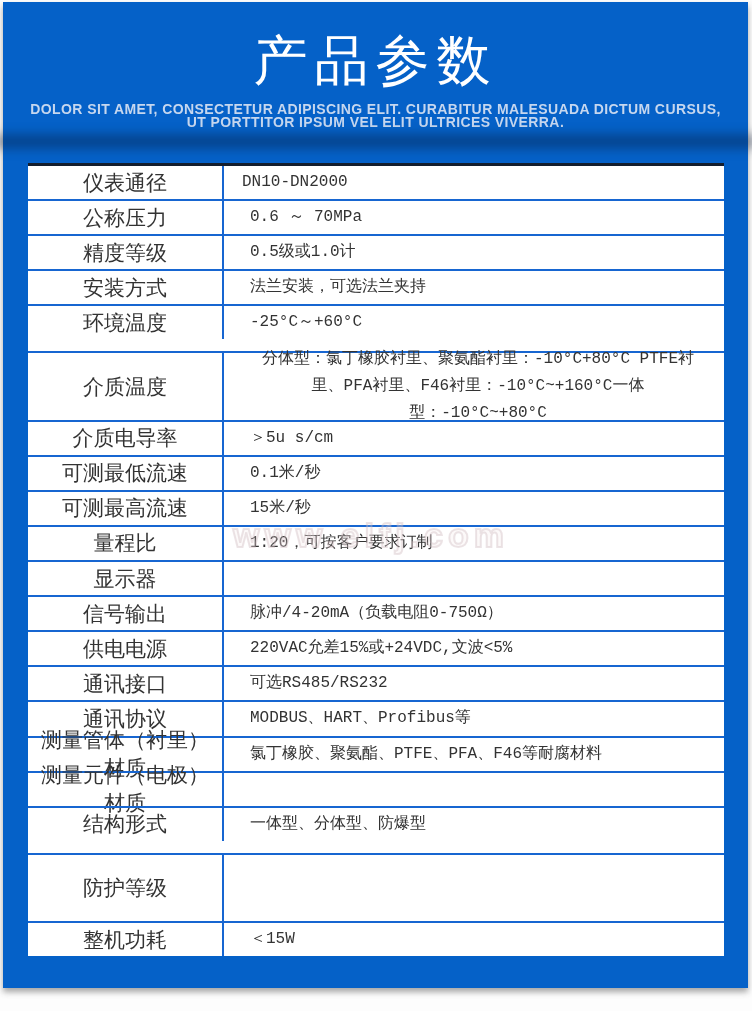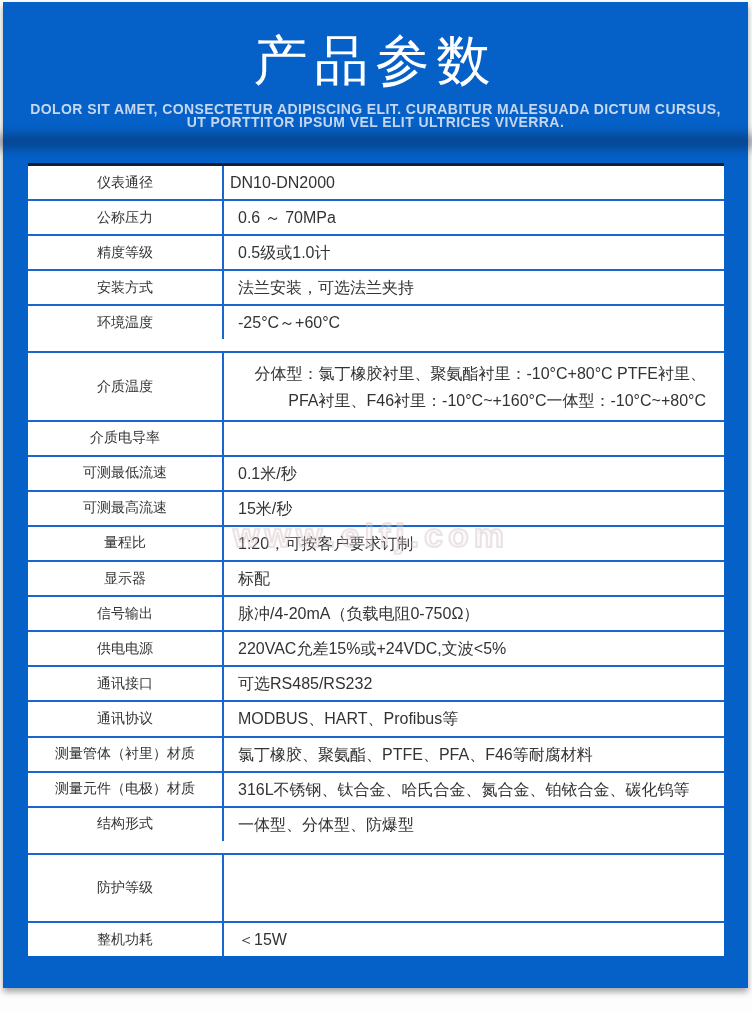--- a/index.html
+++ b/index.html
@@ -52,7 +52,7 @@
   .cell.label{
     width:196px;flex:0 0 196px;
     justify-content:center;text-align:center;
-    font-size:14px;padding:0 6px;
+    font-size:21px;padding:0 6px;
     border-right:2px solid #1766d1;
     box-sizing:border-box;
   }

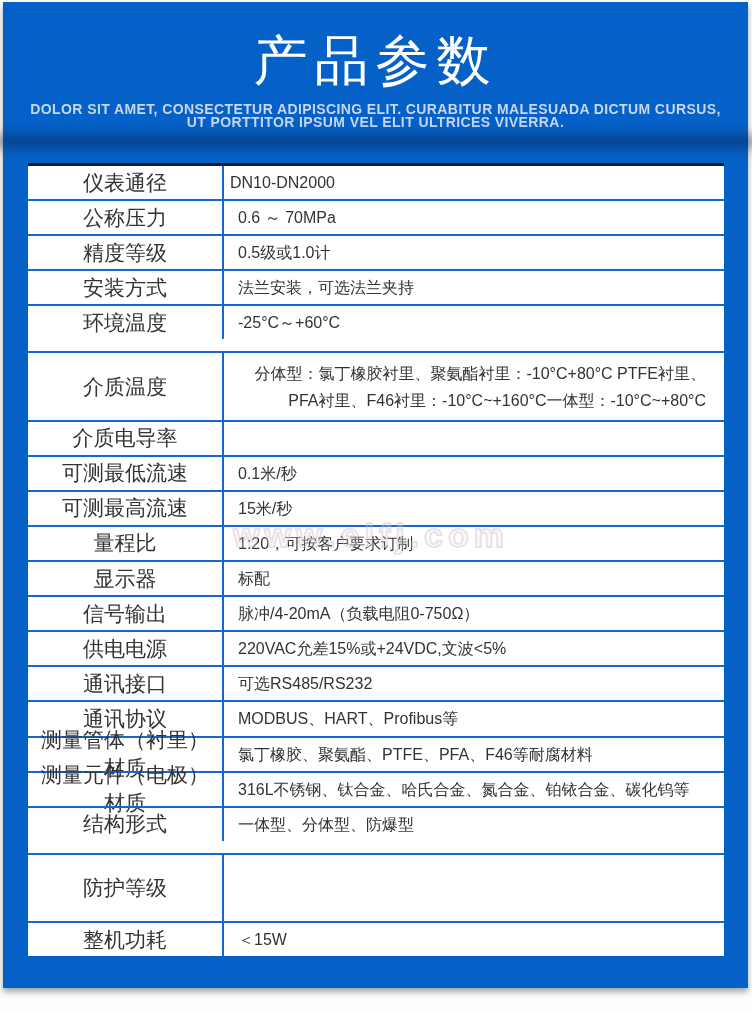--- a/index.html
+++ b/index.html
@@ -58,8 +58,9 @@
   }
   .cell.value{
     flex:1;font-size:16px;line-height:27px;
-    padding:2px 18px 2px 6px;
-    text-align:right;
+    padding:2px 18px 2px 18px;
+    text-align:center;
+    font-family:Liberation Mono, monospace;
   }
 
   

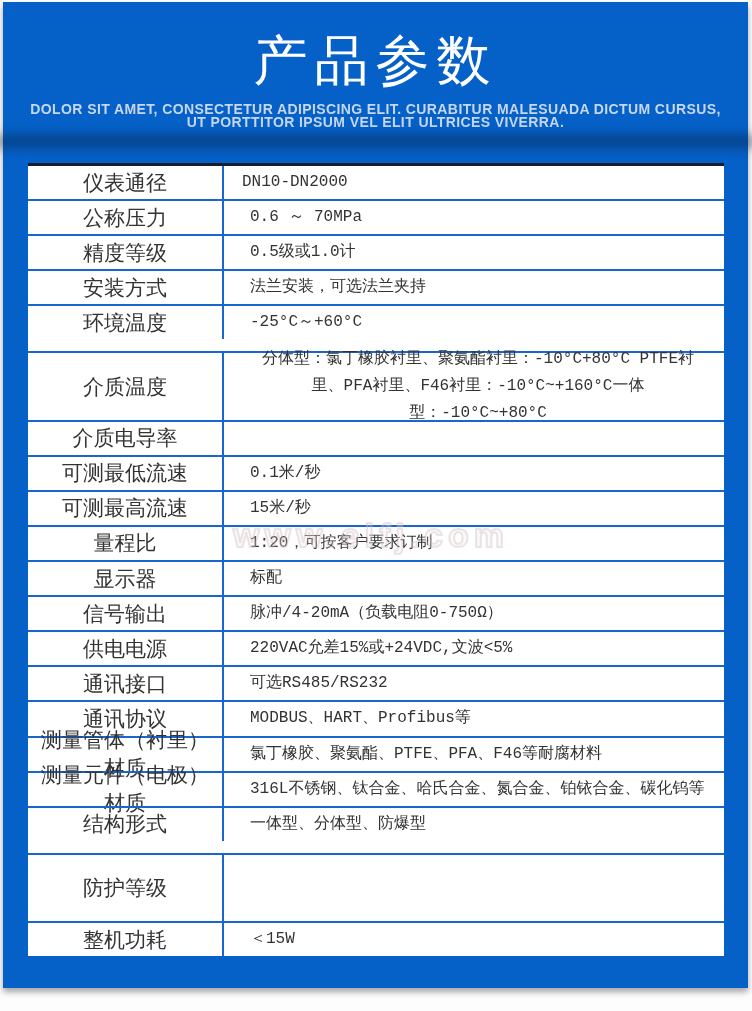--- a/index.html
+++ b/index.html
@@ -114,6 +114,7 @@
       </div>
       <div class="row">
         <div class="cell label">介质电导率</div>
+        <div class="cell value">＞5u s/cm</div>
       </div>
       <div class="row">
         <div class="cell label">可测最低流速</div>

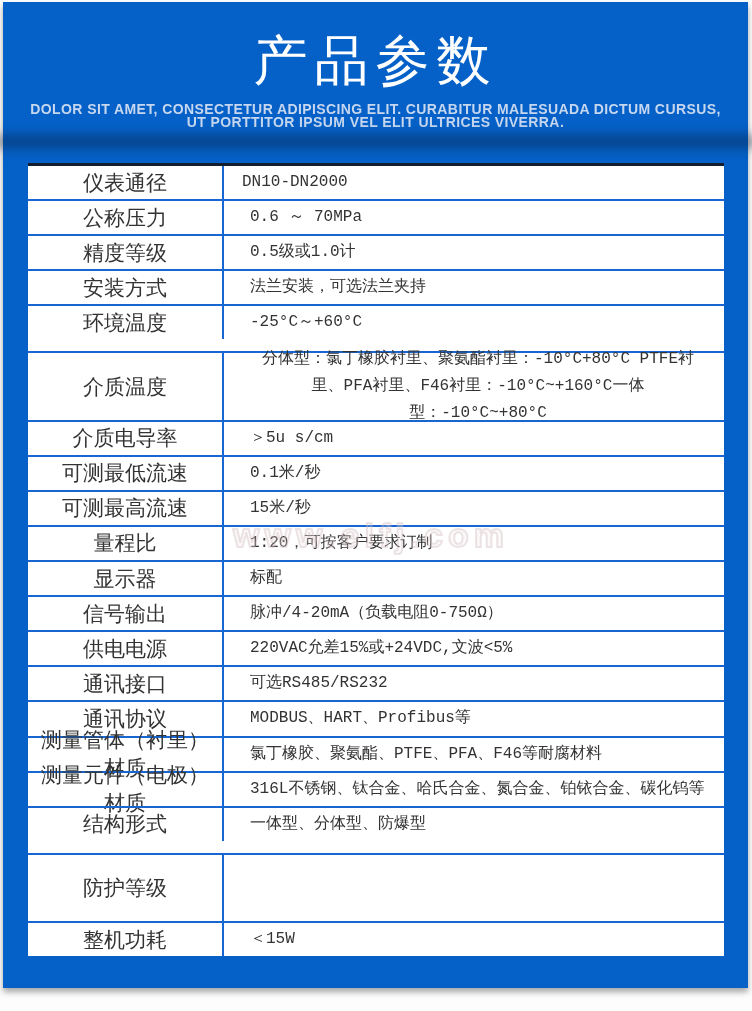--- a/index.html
+++ b/index.html
@@ -130,7 +130,6 @@
       </div>
       <div class="row">
         <div class="cell label">显示器</div>
-        <div class="cell value">标配</div>
       </div>
       <div class="row">
         <div class="cell label">信号输出</div>

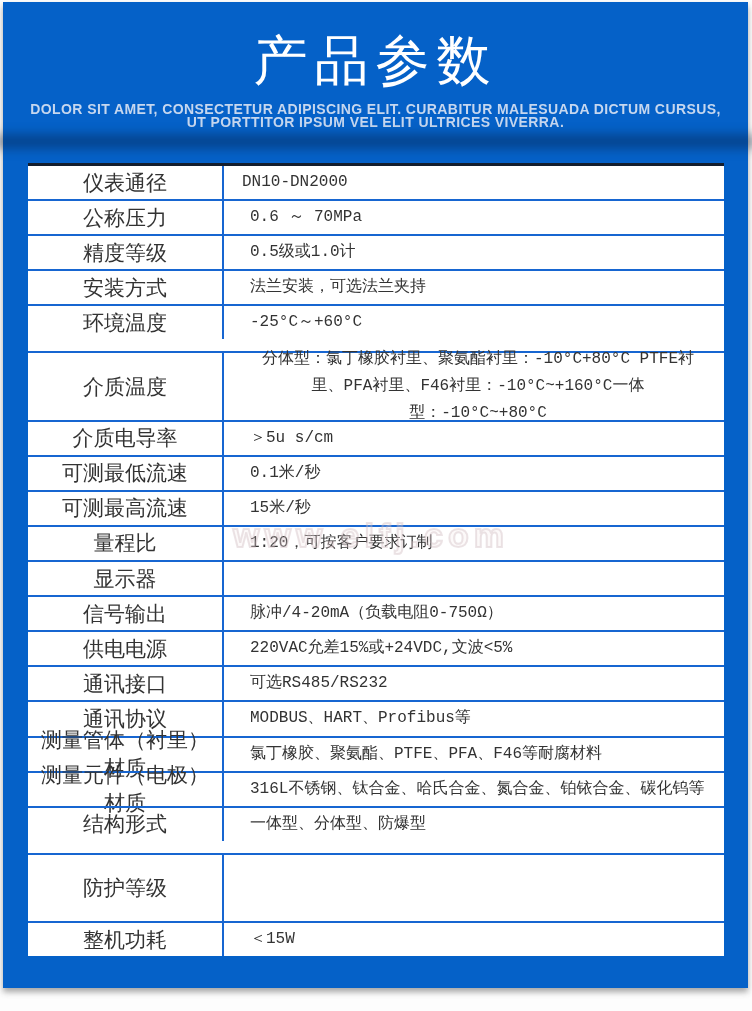--- a/index.html
+++ b/index.html
@@ -153,7 +153,6 @@
       </div>
       <div class="row">
         <div class="cell label">测量元件（电极）材质</div>
-        <div class="cell value">316L不锈钢、钛合金、哈氏合金、氮合金、铂铱合金、碳化钨等</div>
       </div>
       <div class="row">
         <div class="cell label">结构形式</div>

